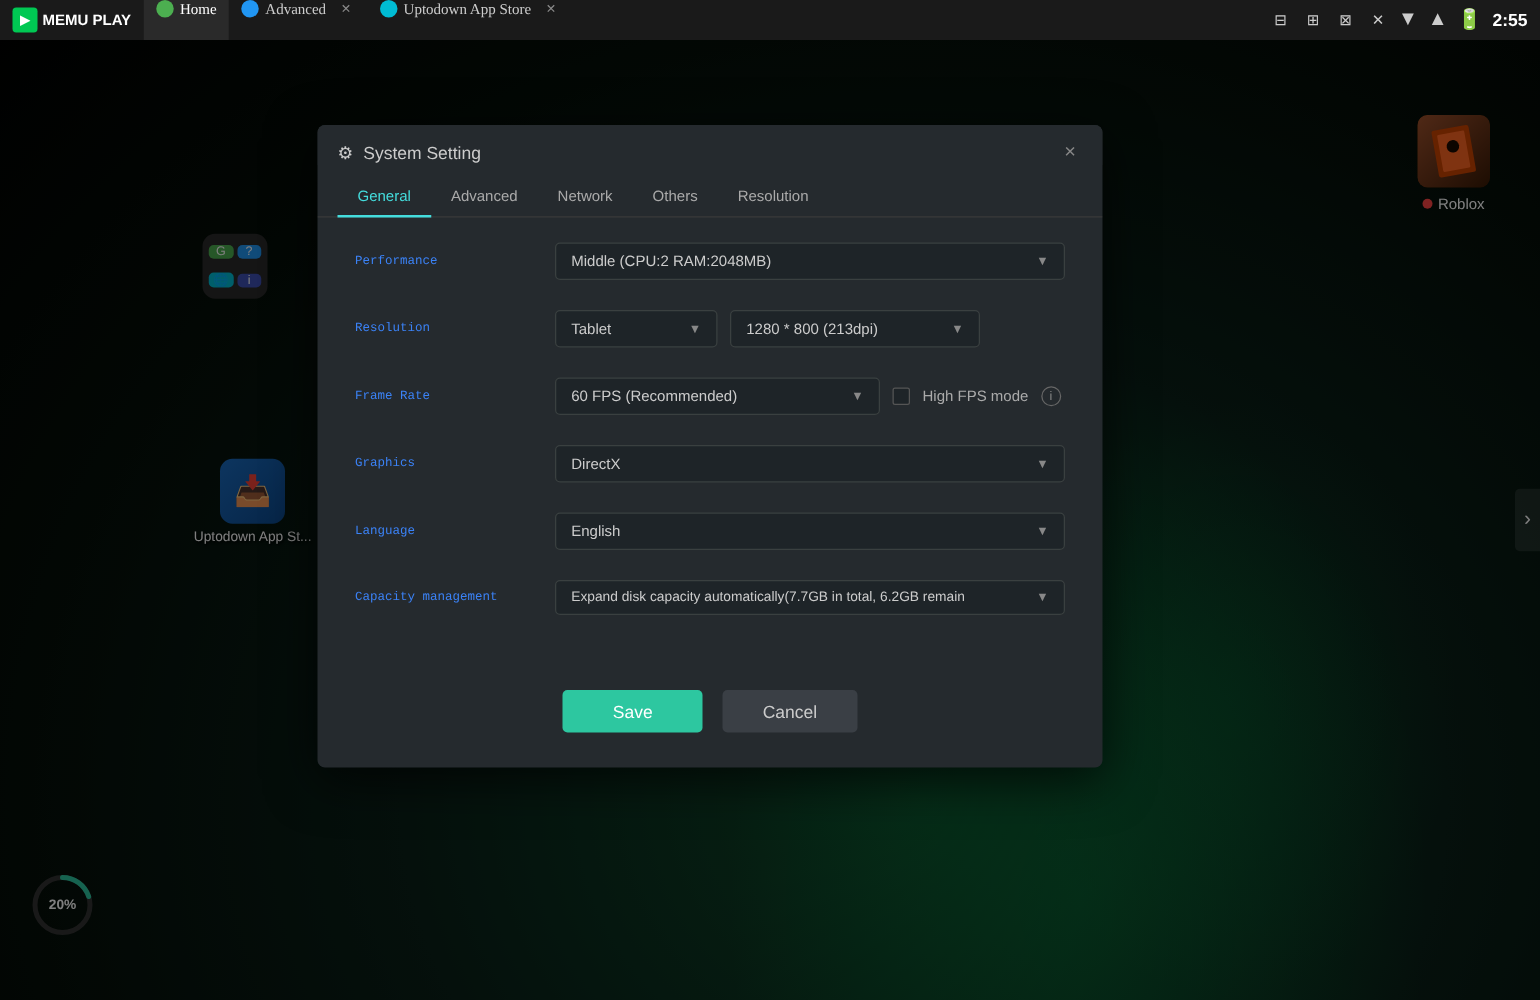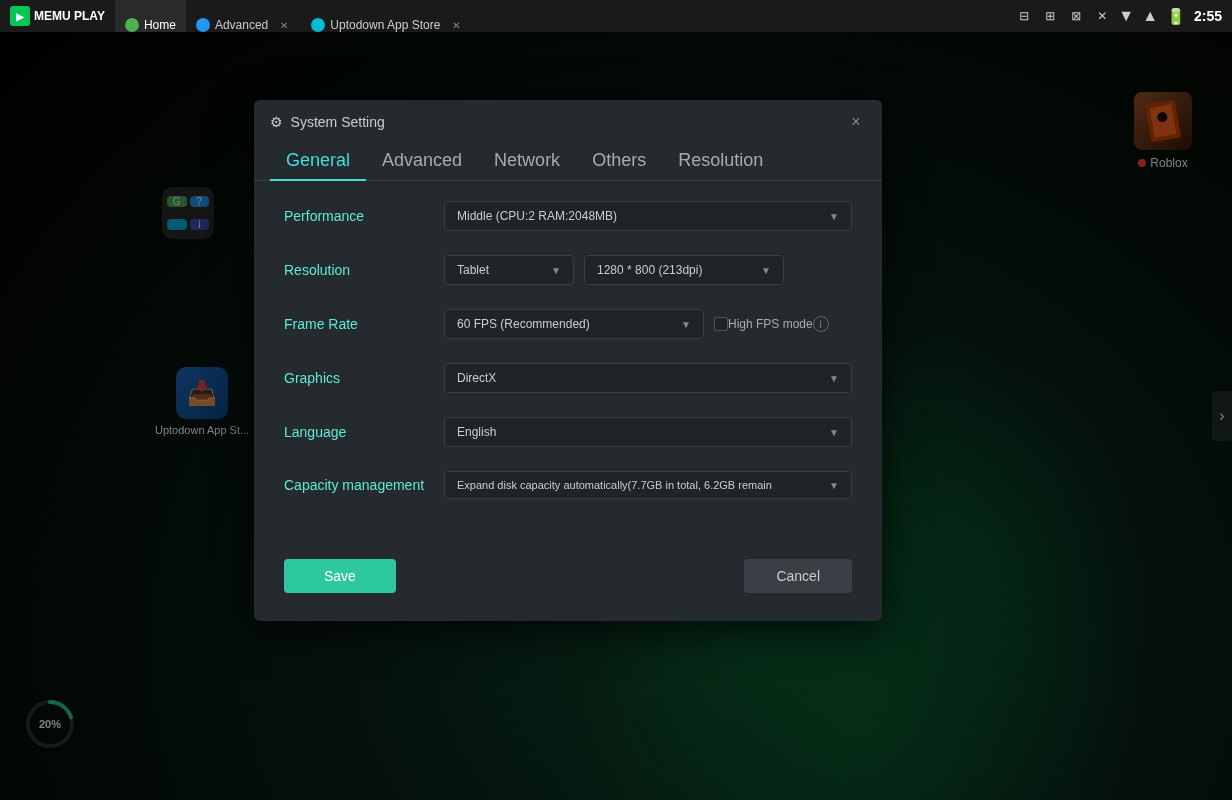--- a/index.html
+++ b/index.html
@@ -67,7 +67,7 @@
     }
     .tab {
       display: flex;
-      align-items: flex-end;
+      align-items: flex-start;
       padding: 0 10px;
       height: 100%;
       font-size: 12px;
@@ -75,6 +75,7 @@
       gap: 5px;
       cursor: pointer;
       position: relative;
+      font-family: Liberation Serif, serif;
     }
     .tab.active {
       background: #2a2a2a;

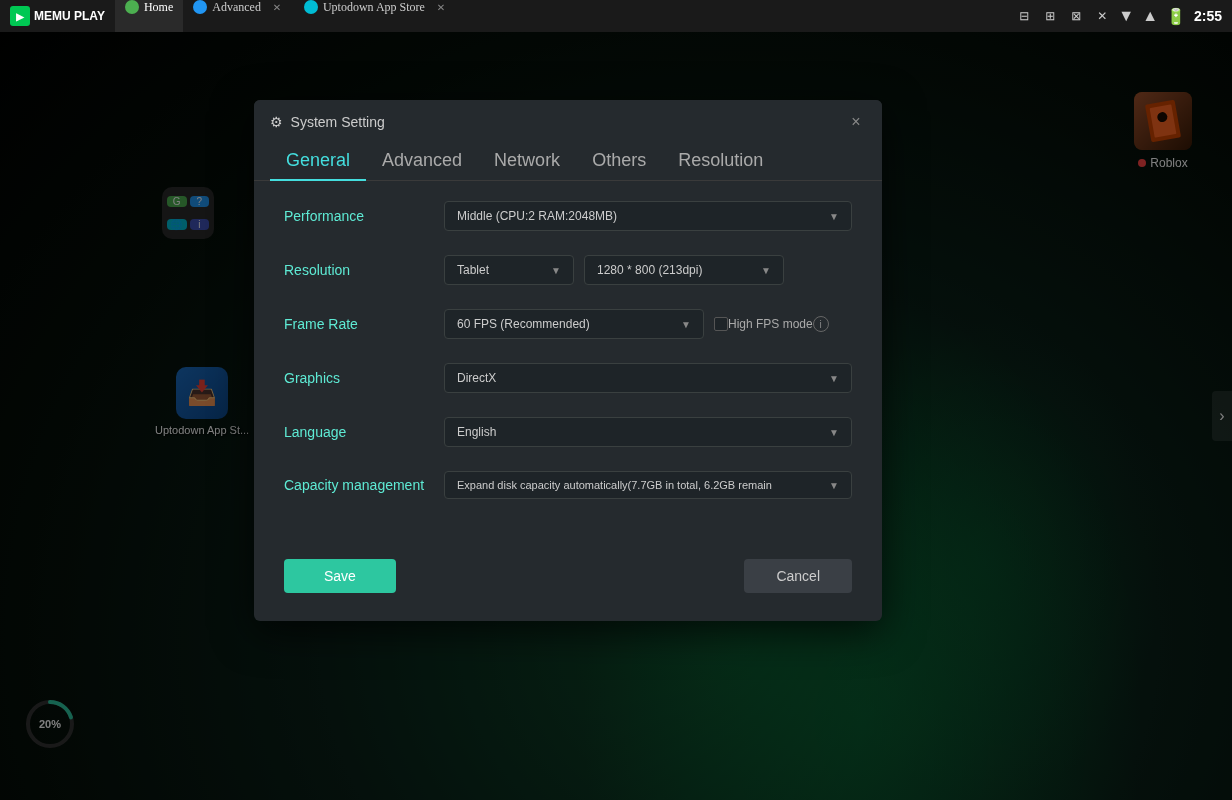--- a/index.html
+++ b/index.html
@@ -219,7 +219,7 @@
     }
     .modal-tab {
       padding: 8px 16px;
-      font-size: 18px;
+      font-size: 12px;
       color: #aaa;
       cursor: pointer;
       border-bottom: 2px solid transparent;

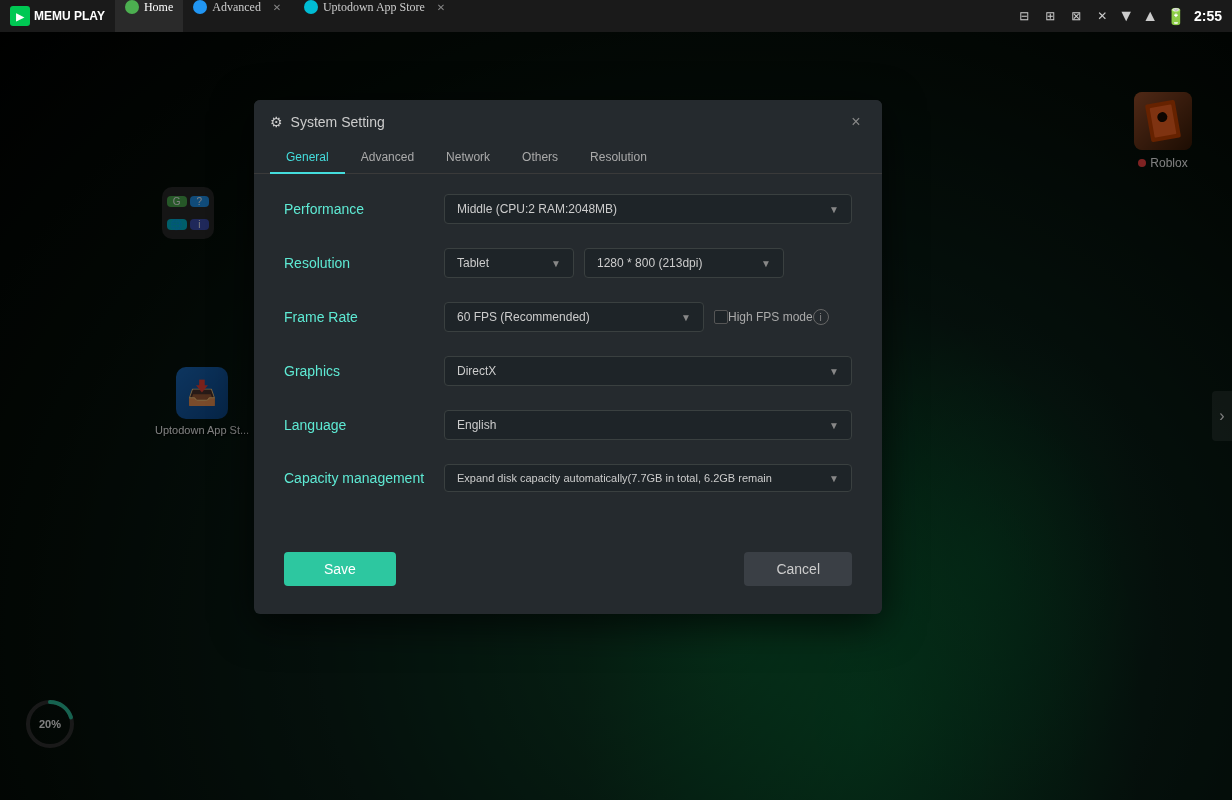--- a/index.html
+++ b/index.html
@@ -242,9 +242,10 @@
     }
     .setting-label {
       width: 160px;
-      font-size: 14px;
-      color: #5eead4;
+      font-size: 10px;
+      color: #3b82f6;
       flex-shrink: 0;
+      font-family: Liberation Mono, monospace;
     }
     .setting-control {
       flex: 1;

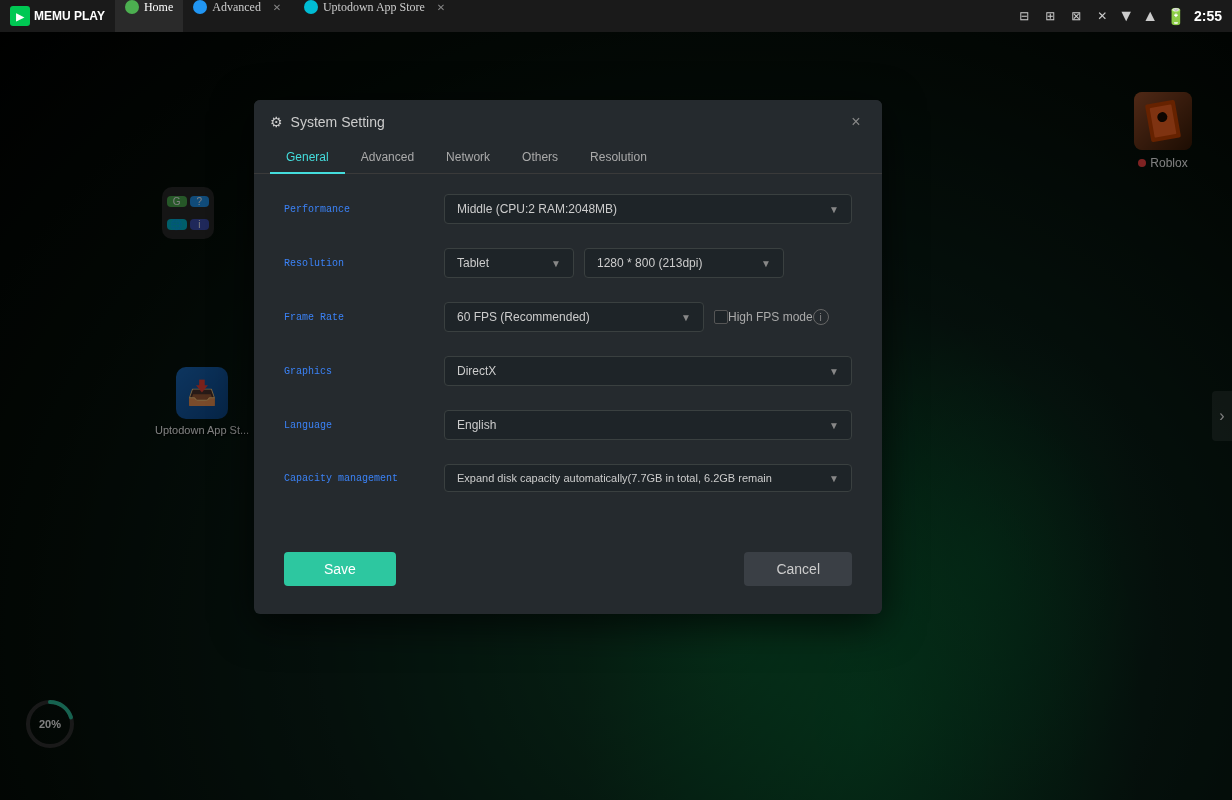--- a/index.html
+++ b/index.html
@@ -279,7 +279,7 @@
     .checkbox-wrap {
       display: flex;
       align-items: center;
-      gap: 0;
+      gap: 10px;
       color: #aaa;
       font-size: 12px;
     }

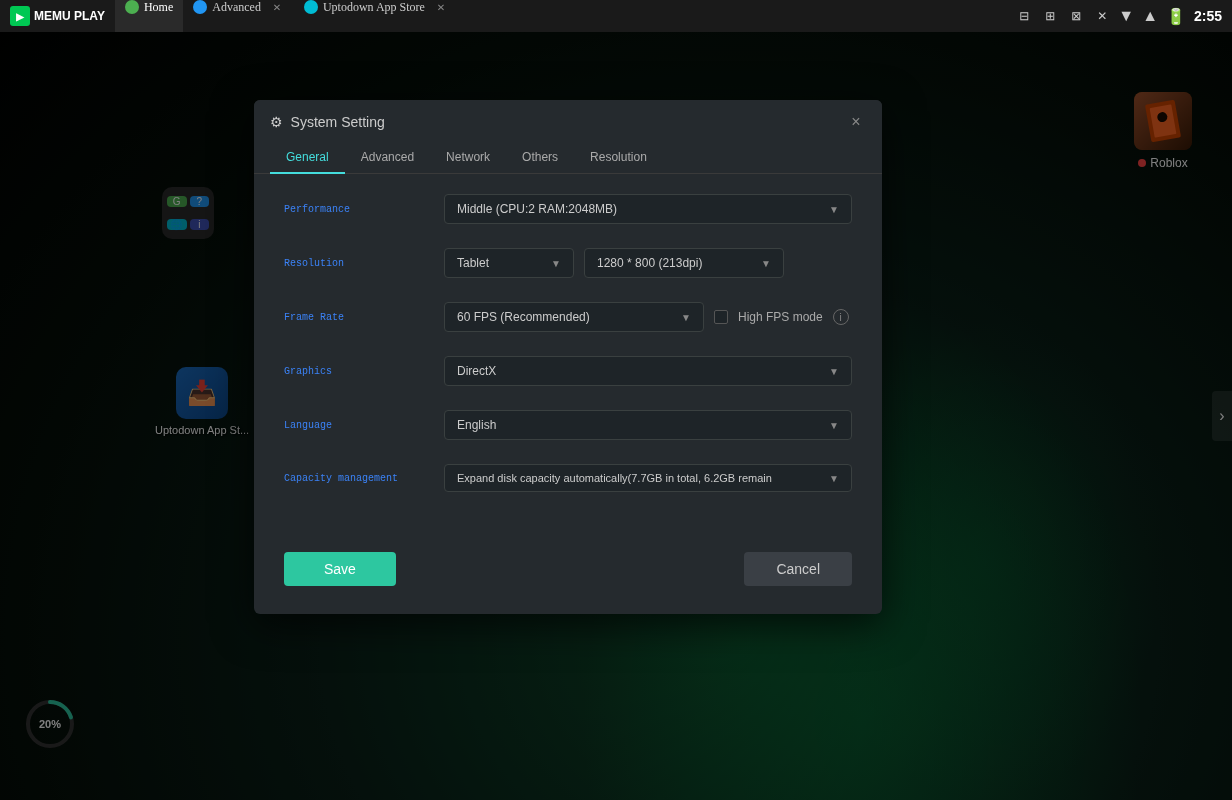--- a/index.html
+++ b/index.html
@@ -307,7 +307,7 @@
     
     .modal-footer {
       display: flex;
-      justify-content: space-between;
+      justify-content: center;
       gap: 16px;
       padding: 16px 30px 28px;
     }

